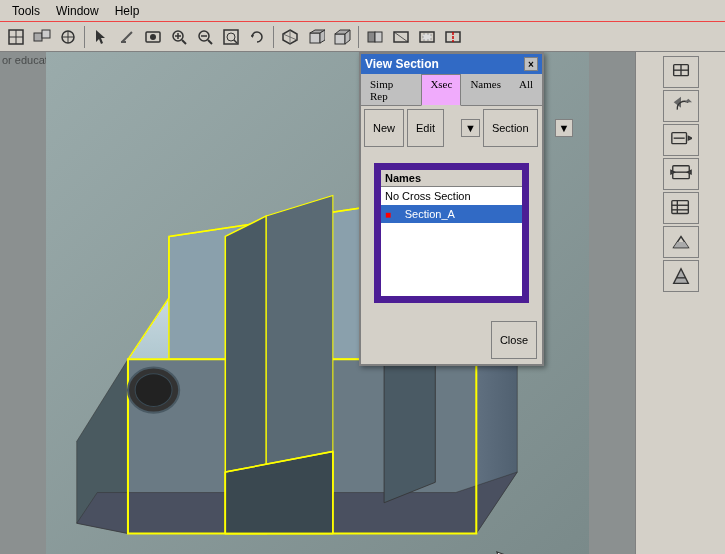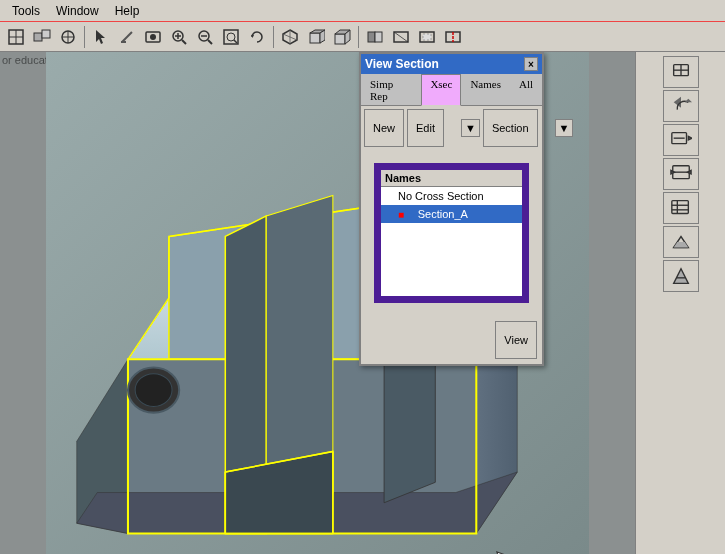--- a/index.html
+++ b/index.html
@@ -41,7 +41,7 @@
     .dialog-btn-dropdown { display: flex; align-items: center; gap: 17px; }
     .dialog-list { margin: 13px; border: 7px solid #4c1d95; background: white; height: 140px; overflow-y: auto; }
     .dialog-list-header { background: #d4d0c8; border-bottom: 1px solid #808080; padding: 2px 4px; font-size: 11px; font-weight: bold; }
-    .dialog-list-item { padding: 3px 17px; font-size: 11px; cursor: pointer; display: flex; align-items: center; gap: 3px; }
+    .dialog-list-item { padding: 3px 4px; font-size: 11px; cursor: pointer; display: flex; align-items: center; gap: 3px; }
     .dialog-list-item.selected { background: #316ac5; color: white; }
     .item-icon-red { color: red; font-size: 10px; }
     .item-icon-arrow { color: #316ac5; font-size: 10px; }

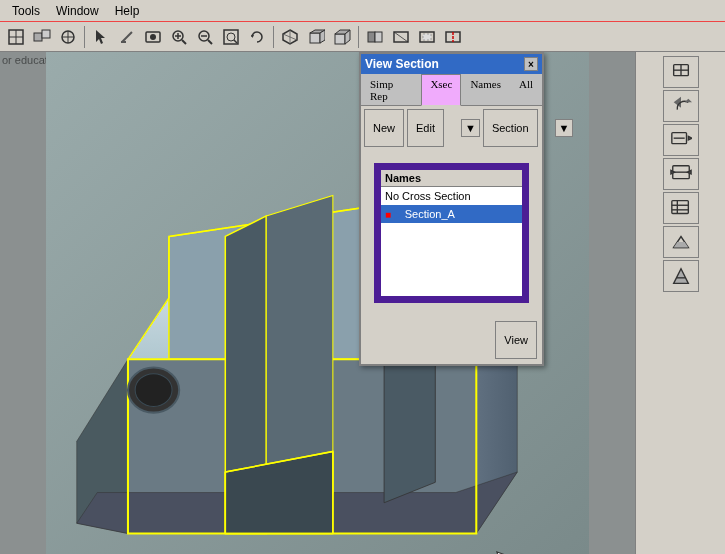--- a/index.html
+++ b/index.html
@@ -289,7 +289,7 @@
       </div>
 
       <div class="dialog-footer">
-        <button class="dialog-btn">View</button>
+        <button class="dialog-btn">Close</button>
       </div>
     </div>
 

